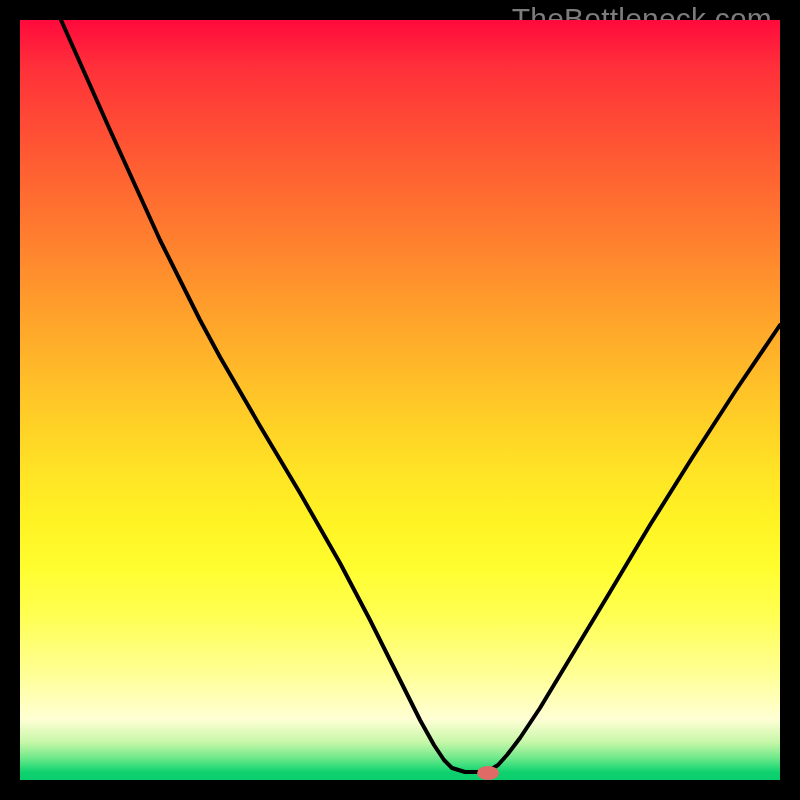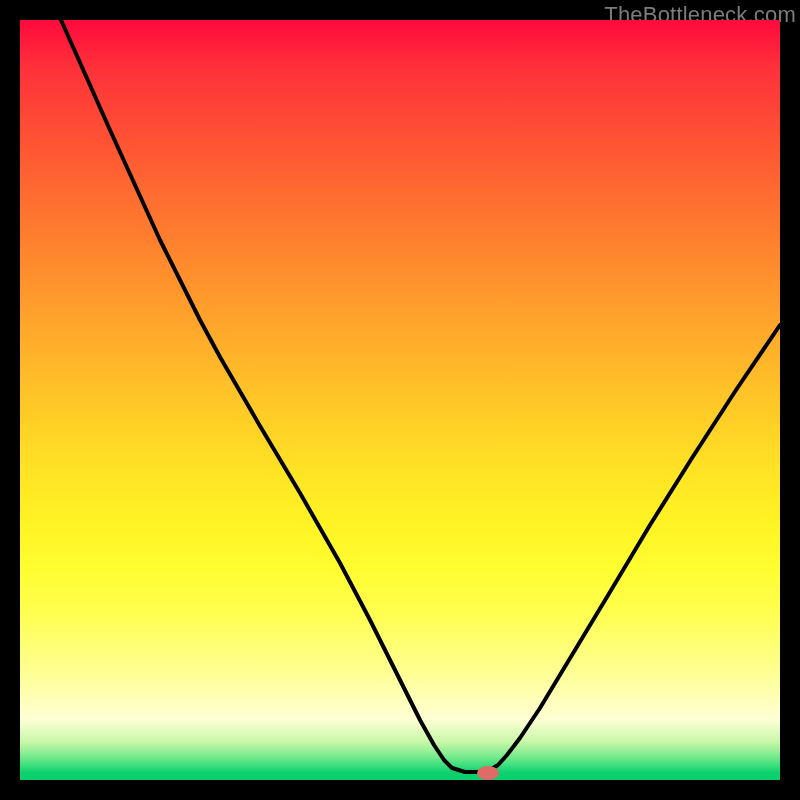--- a/index.html
+++ b/index.html
@@ -17,9 +17,9 @@
   .watermark {
     position: absolute;
     top: 2px;
-    right: 4px;
+    right: 28px;
     color: #7c7c7c;
-    font-size: 22px;
+    font-size: 30px;
     font-weight: 400;
     letter-spacing: 0.2px;
     user-select: none;

